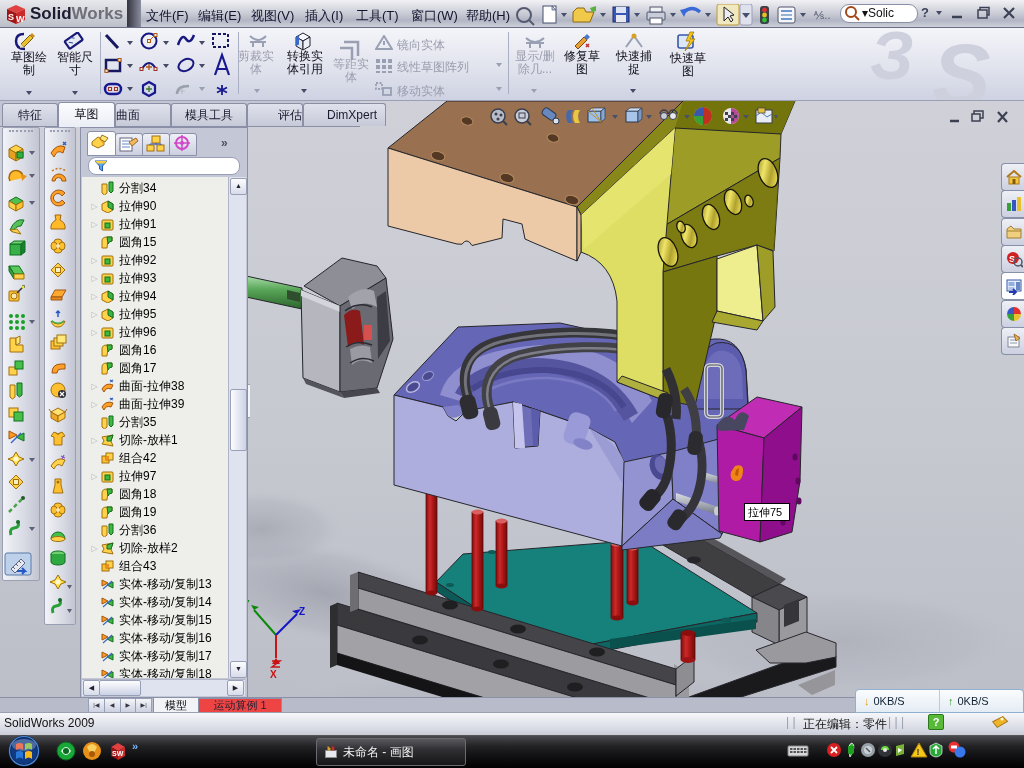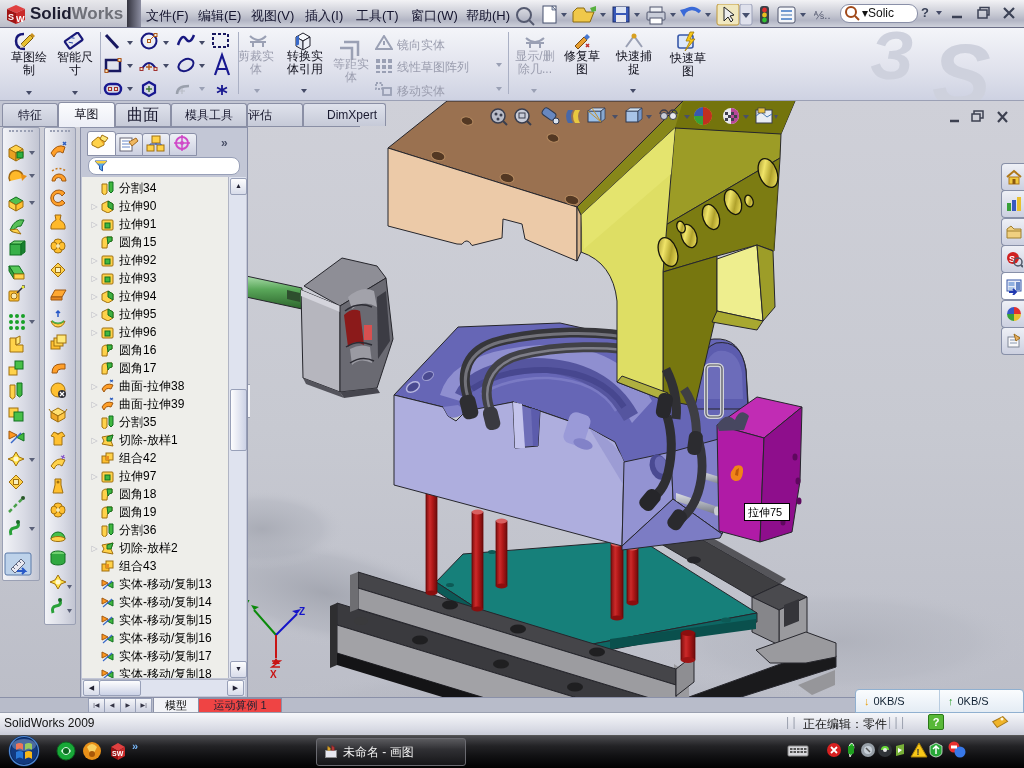--- a/index.html
+++ b/index.html
@@ -608,7 +608,7 @@
 <div class="abs" style="left:0;top:101px;width:360px;height:25px;background:#c2c5d2;border-bottom:1px solid #8a8fa5;"></div>
 <div class="abs" style="left:2px;top:103px;width:54px;height:22px;background:linear-gradient(#dfe2ec,#c6cad8);border:1px solid #8a8fa5;border-bottom:none;border-radius:3px 3px 0 0;font-size:12px;color:#1a1a30;text-align:center;line-height:22px;">特征</div>
 <div class="abs" style="left:58px;top:102px;width:55px;height:24px;background:linear-gradient(#fbfcfe,#eceef6);border:1px solid #8a8fa5;border-bottom:none;border-radius:3px 3px 0 0;font-size:12px;color:#10101c;text-align:center;line-height:23px;">草图</div>
-<div class="abs" style="left:115px;top:103px;width:54px;height:22px;background:linear-gradient(#dfe2ec,#c6cad8);border:1px solid #8a8fa5;border-bottom:none;border-radius:3px 3px 0 0;font-size:16px;color:#1a1a30;text-align:center;line-height:22px;">曲面</div>
+<div class="abs" style="left:115px;top:103px;width:54px;height:22px;background:linear-gradient(#dfe2ec,#c6cad8);border:1px solid #8a8fa5;border-bottom:none;border-radius:3px 3px 0 0;font-size:12px;color:#1a1a30;text-align:left;line-height:22px;">曲面</div>
 <div class="abs" style="left:171px;top:103px;width:74px;height:22px;background:linear-gradient(#dfe2ec,#c6cad8);border:1px solid #8a8fa5;border-bottom:none;border-radius:3px 3px 0 0;font-size:12px;color:#1a1a30;text-align:center;line-height:22px;">模具工具</div>
 <div class="abs" style="left:247px;top:103px;width:54px;height:22px;background:linear-gradient(#dfe2ec,#c6cad8);border:1px solid #8a8fa5;border-bottom:none;border-radius:3px 3px 0 0;font-size:12px;color:#1a1a30;text-align:left;line-height:22px;">评估</div>
 <div class="abs" style="left:303px;top:103px;width:66px;height:22px;background:linear-gradient(#dfe2ec,#c6cad8);border:1px solid #8a8fa5;border-bottom:none;border-radius:3px 3px 0 0;font-size:12px;color:#1a1a30;text-align:center;line-height:22px;padding-left:15px;">DimXpert</div>

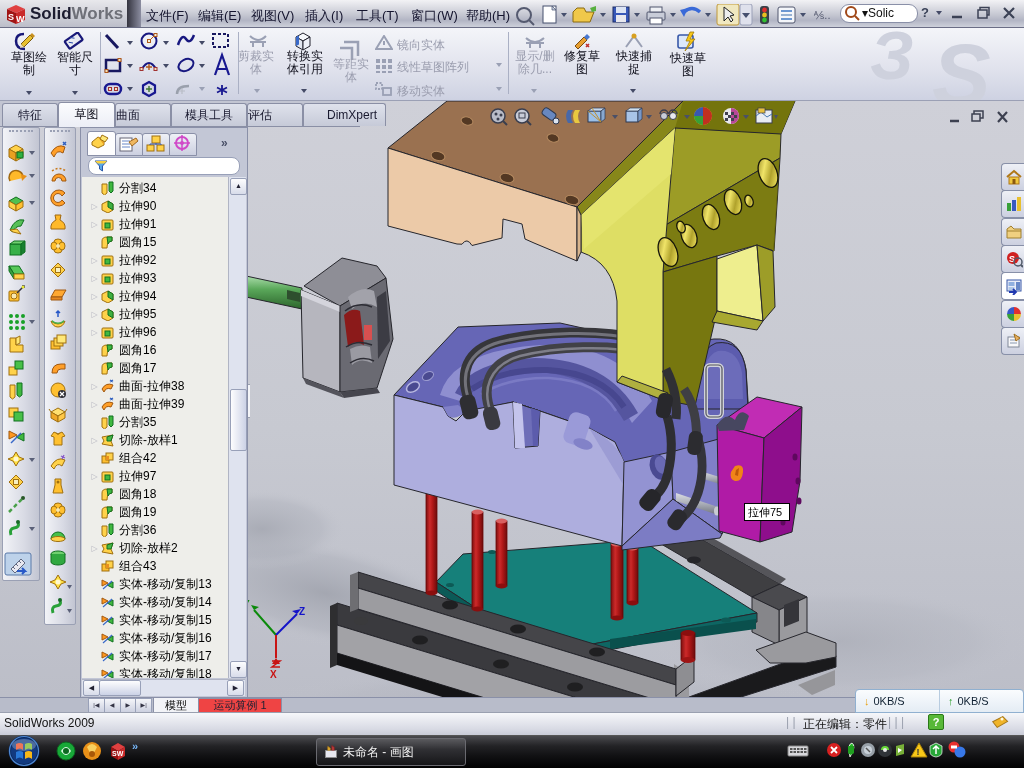--- a/index.html
+++ b/index.html
@@ -610,7 +610,7 @@
 <div class="abs" style="left:58px;top:102px;width:55px;height:24px;background:linear-gradient(#fbfcfe,#eceef6);border:1px solid #8a8fa5;border-bottom:none;border-radius:3px 3px 0 0;font-size:12px;color:#10101c;text-align:center;line-height:23px;">草图</div>
 <div class="abs" style="left:115px;top:103px;width:54px;height:22px;background:linear-gradient(#dfe2ec,#c6cad8);border:1px solid #8a8fa5;border-bottom:none;border-radius:3px 3px 0 0;font-size:12px;color:#1a1a30;text-align:left;line-height:22px;">曲面</div>
 <div class="abs" style="left:171px;top:103px;width:74px;height:22px;background:linear-gradient(#dfe2ec,#c6cad8);border:1px solid #8a8fa5;border-bottom:none;border-radius:3px 3px 0 0;font-size:12px;color:#1a1a30;text-align:center;line-height:22px;">模具工具</div>
-<div class="abs" style="left:247px;top:103px;width:54px;height:22px;background:linear-gradient(#dfe2ec,#c6cad8);border:1px solid #8a8fa5;border-bottom:none;border-radius:3px 3px 0 0;font-size:12px;color:#1a1a30;text-align:left;line-height:22px;">评估</div>
+<div class="abs" style="left:247px;top:103px;width:54px;height:22px;background:linear-gradient(#dfe2ec,#c6cad8);border:1px solid #8a8fa5;border-bottom:none;border-radius:3px 3px 0 0;font-size:12px;color:#1a1a30;text-align:right;line-height:22px;">评估</div>
 <div class="abs" style="left:303px;top:103px;width:66px;height:22px;background:linear-gradient(#dfe2ec,#c6cad8);border:1px solid #8a8fa5;border-bottom:none;border-radius:3px 3px 0 0;font-size:12px;color:#1a1a30;text-align:center;line-height:22px;padding-left:15px;">DimXpert</div>
 
 <div class="abs" style="left:2px;top:127px;width:36px;height:452px;background:linear-gradient(90deg,#f2f3f7,#d8dae4 60%,#c2c5d2);border:1px solid #9aa0b4;border-radius:2px;">

